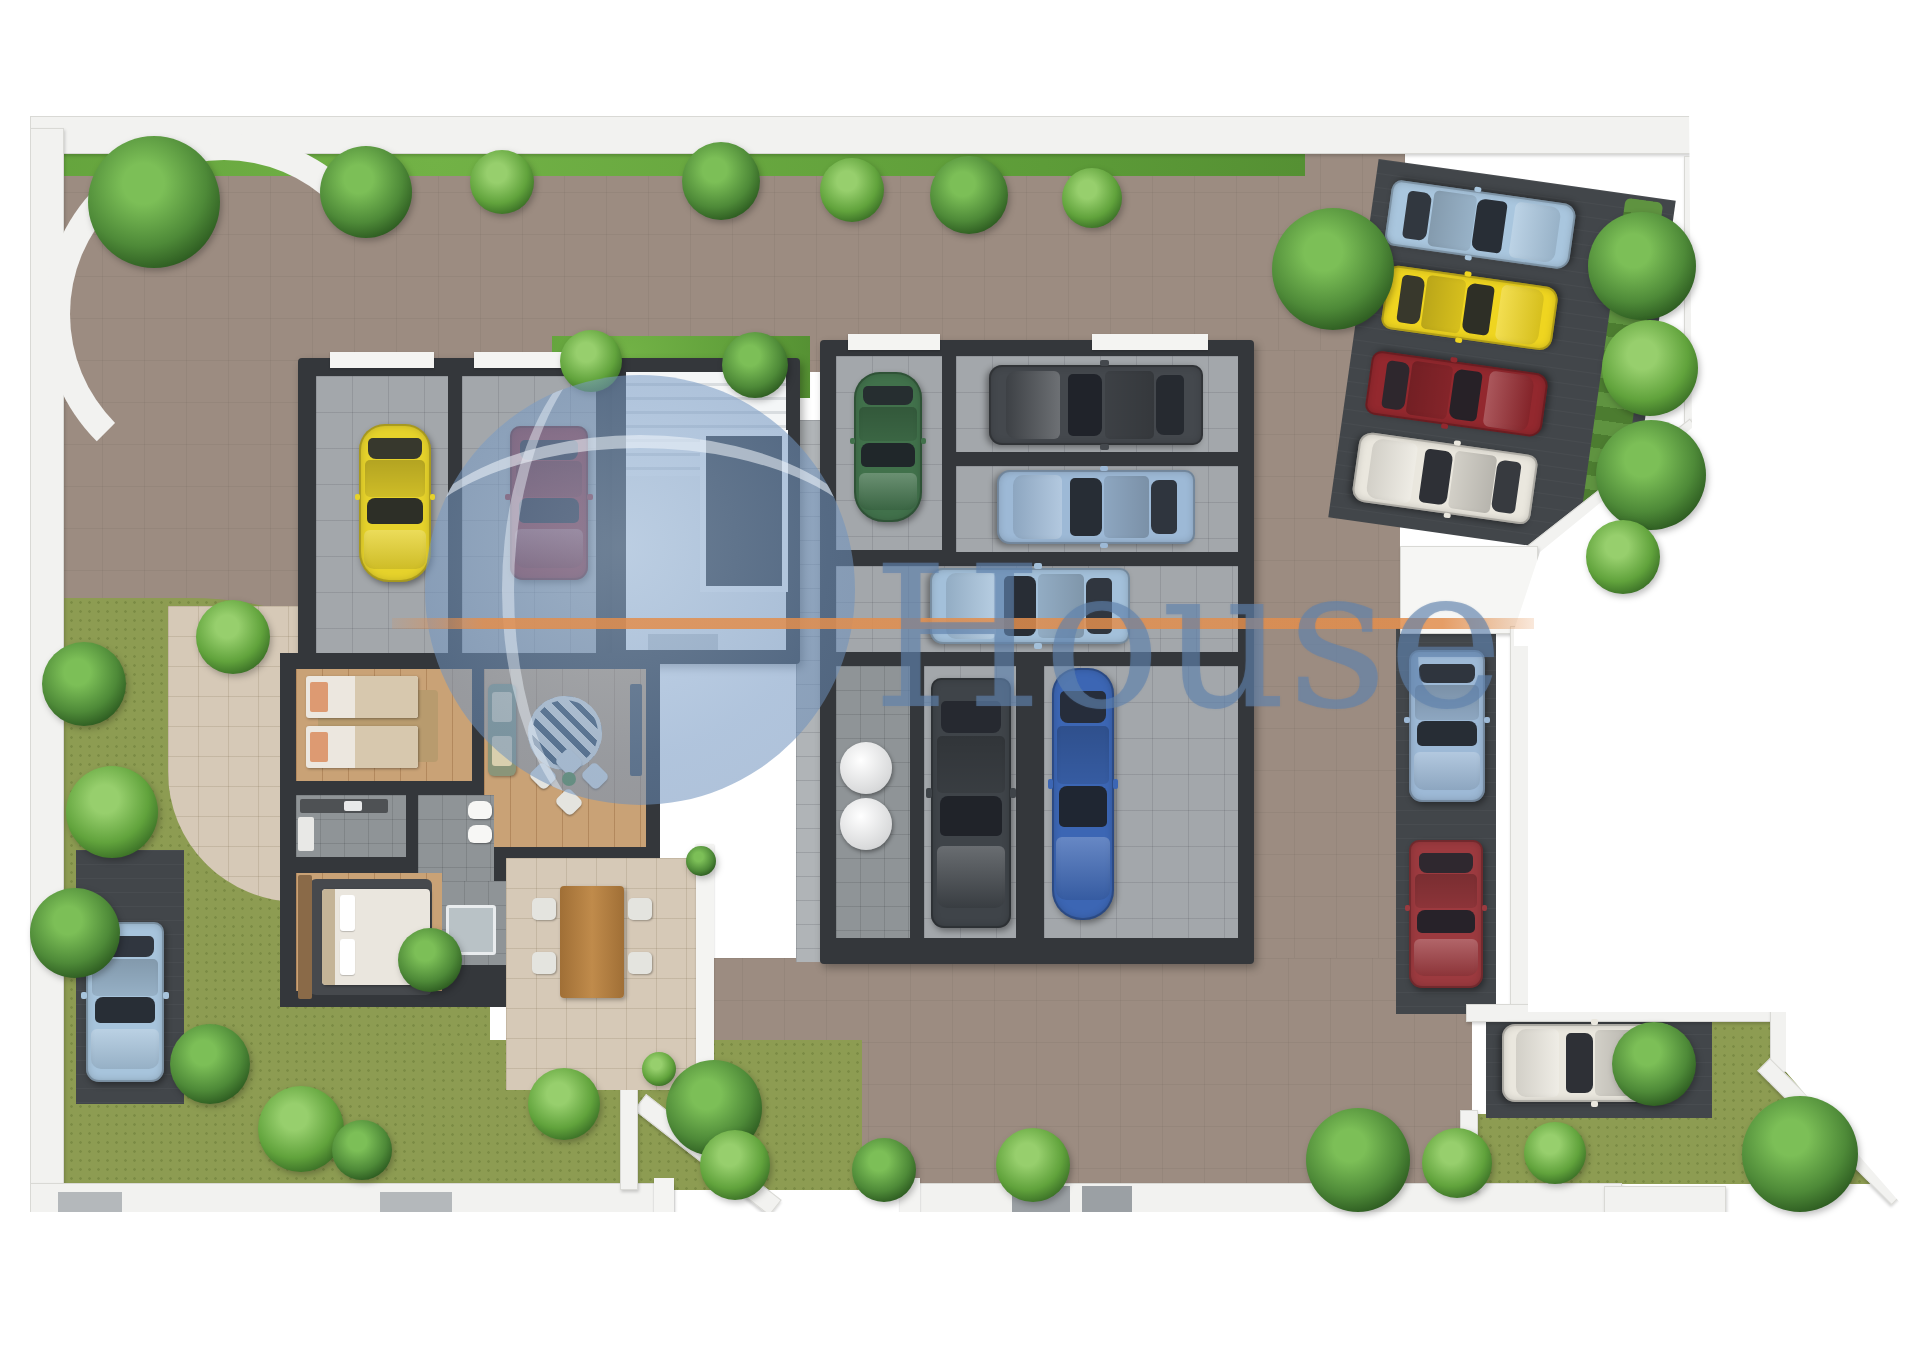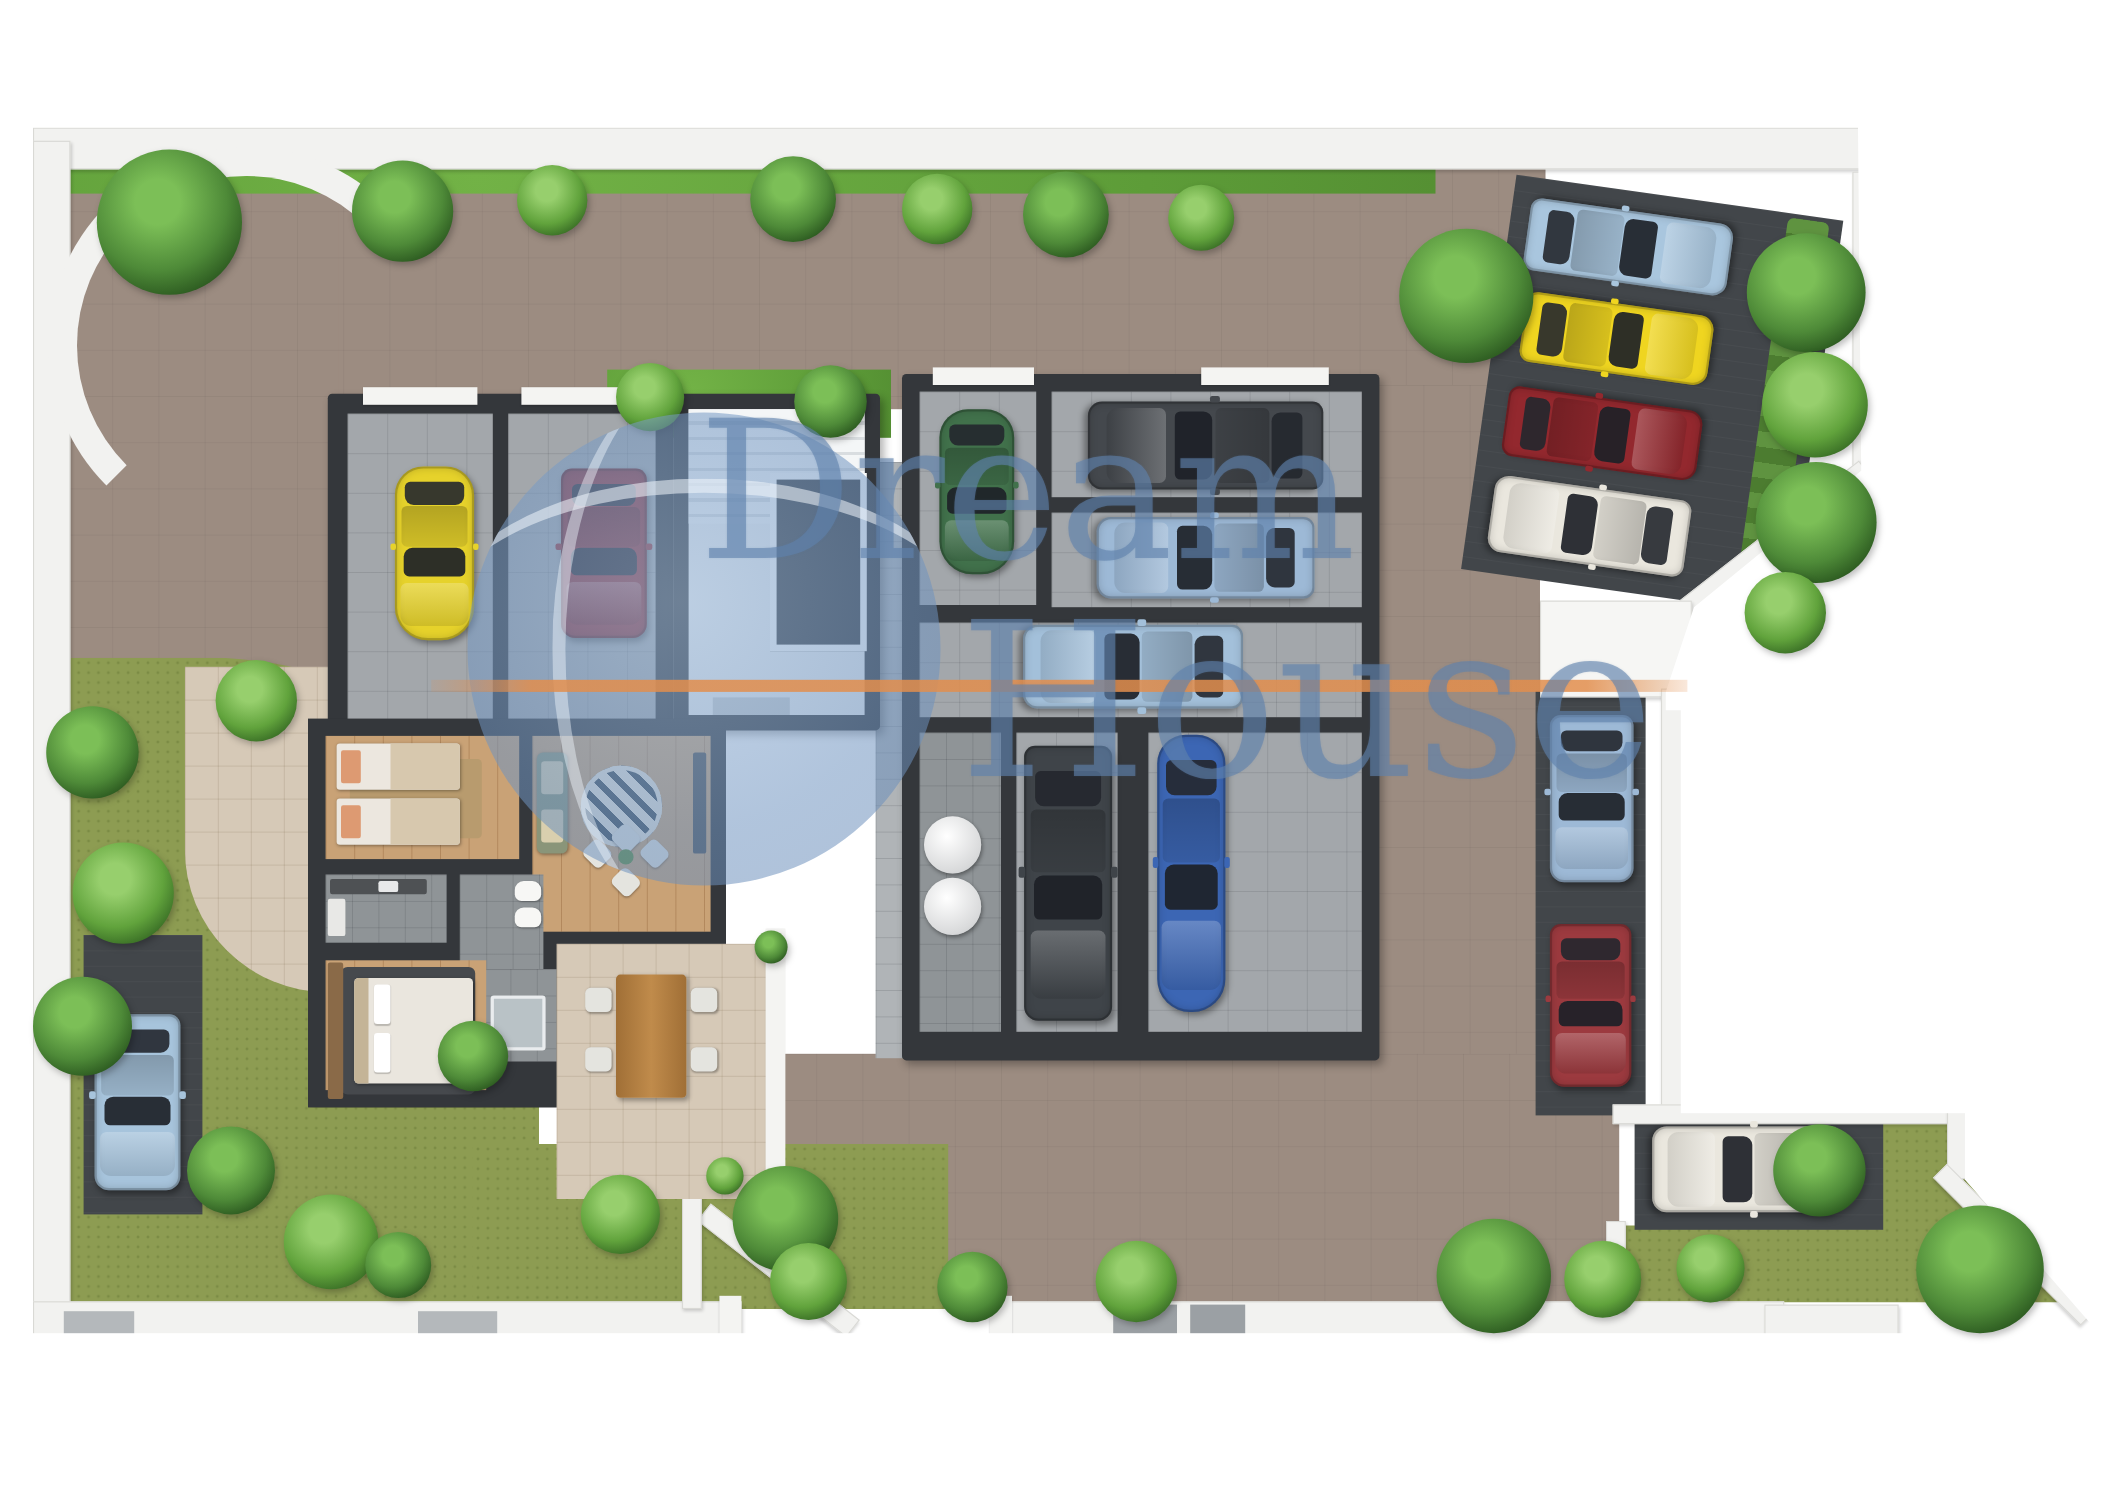--- a/index.html
+++ b/index.html
@@ -355,7 +355,6 @@
       <div class="arc1"></div>
         <div class="arc2"></div>
     </div>
-    <div class="wm-word" style="left:635px;top:360px;font-size:175px;">Dream</div>
     <div class="oline" style="left:392px;top:618px;width:1142px;height:11px;"></div>
     <div class="wm-word" style="left:872px;top:540px;font-size:196px;">House</div>
   </div>

